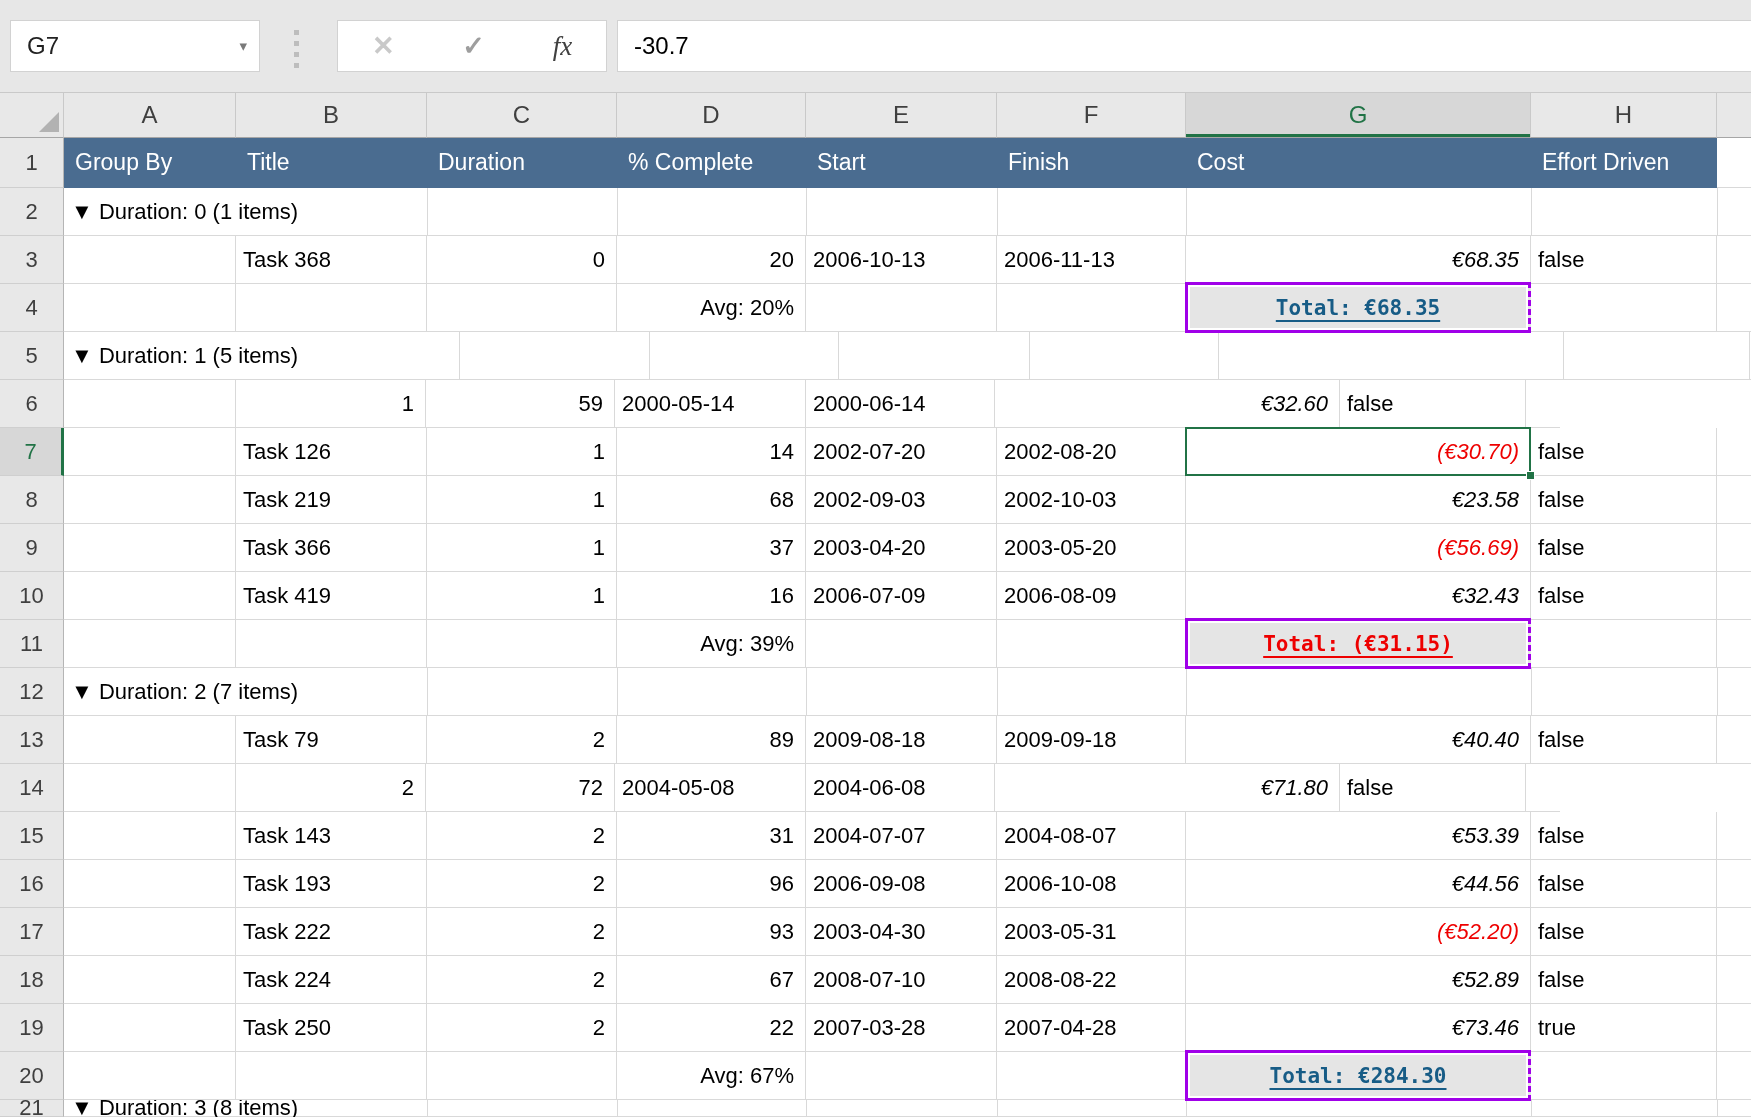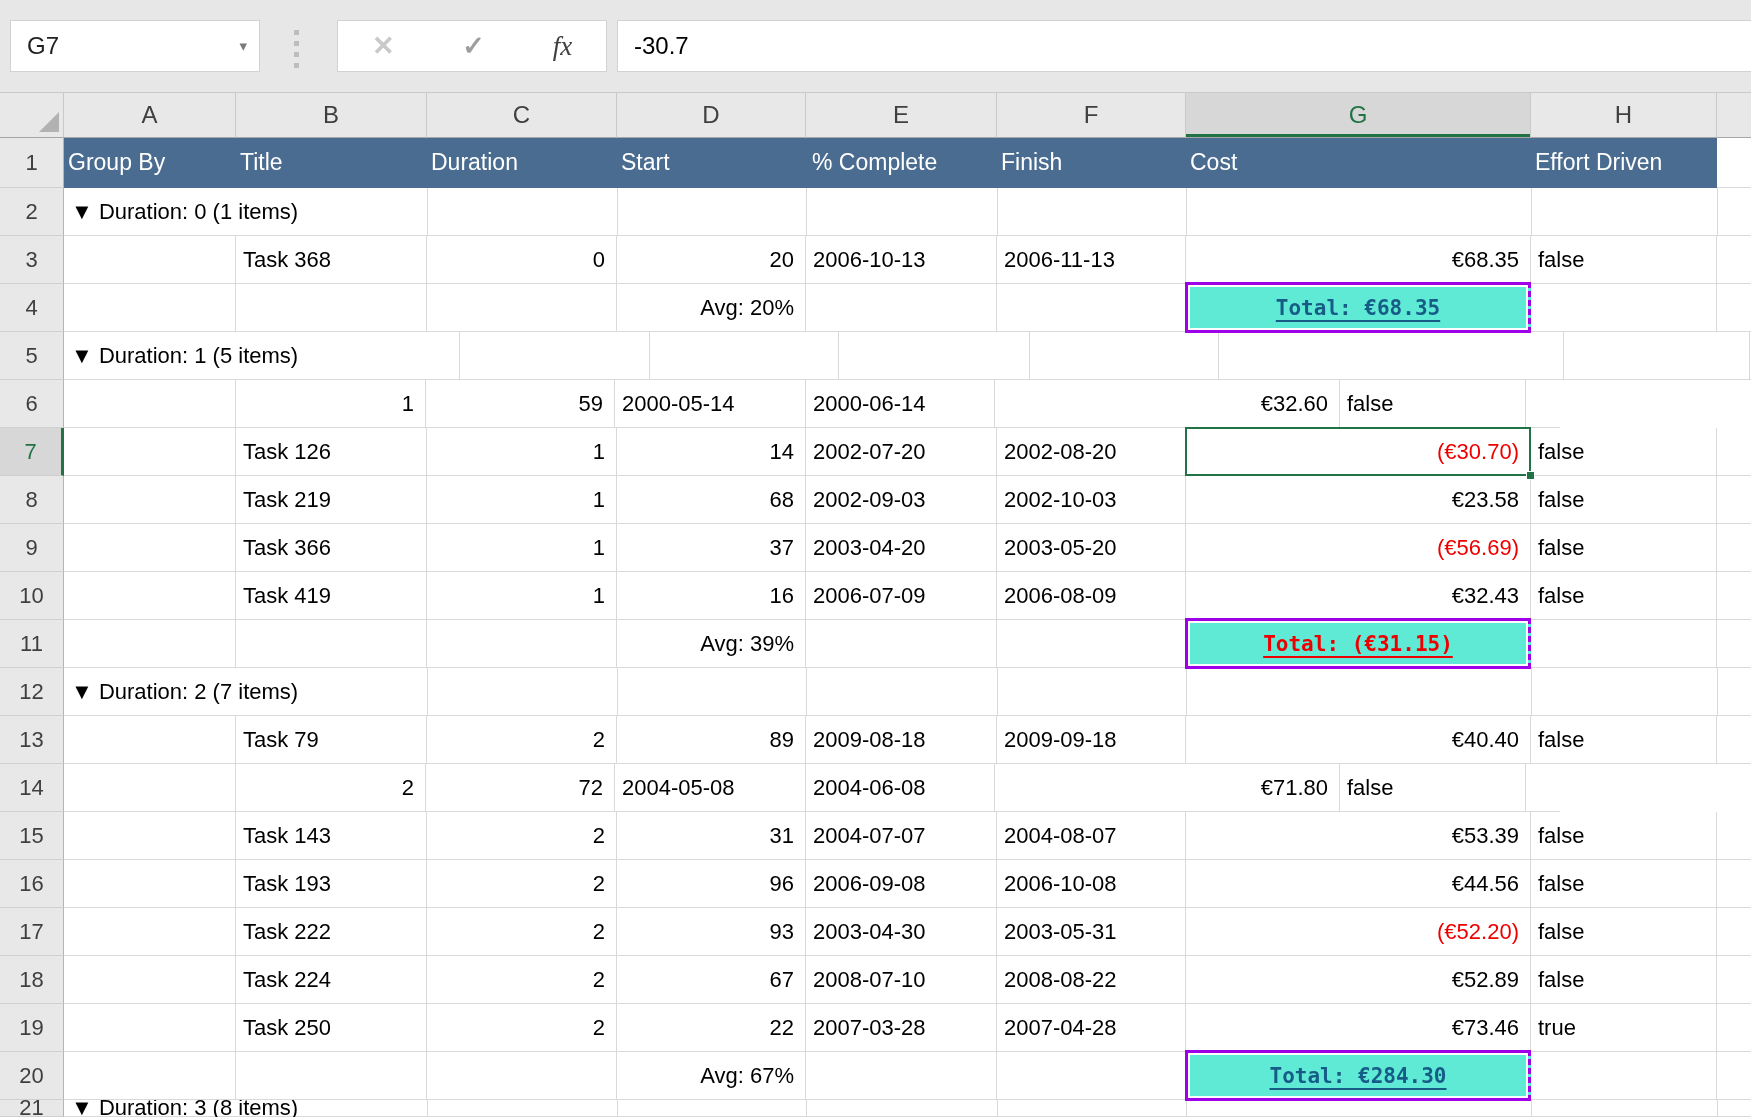--- a/index.html
+++ b/index.html
@@ -77,7 +77,7 @@
   
   .row.hdr1 .cell {
     background:#4A6C90; color:#fff; border-right:1px solid #4A6C90; border-bottom:1px solid #4A6C90;
-    font-size:23px; padding-left:4px; justify-content:flex-start;
+    font-size:23px; padding-left:11px; justify-content:flex-start;
   }
   .row.hdr1 .cell.sliver { background:#fff; border-right:none; border-bottom:1px solid #D9D9D9; }
   

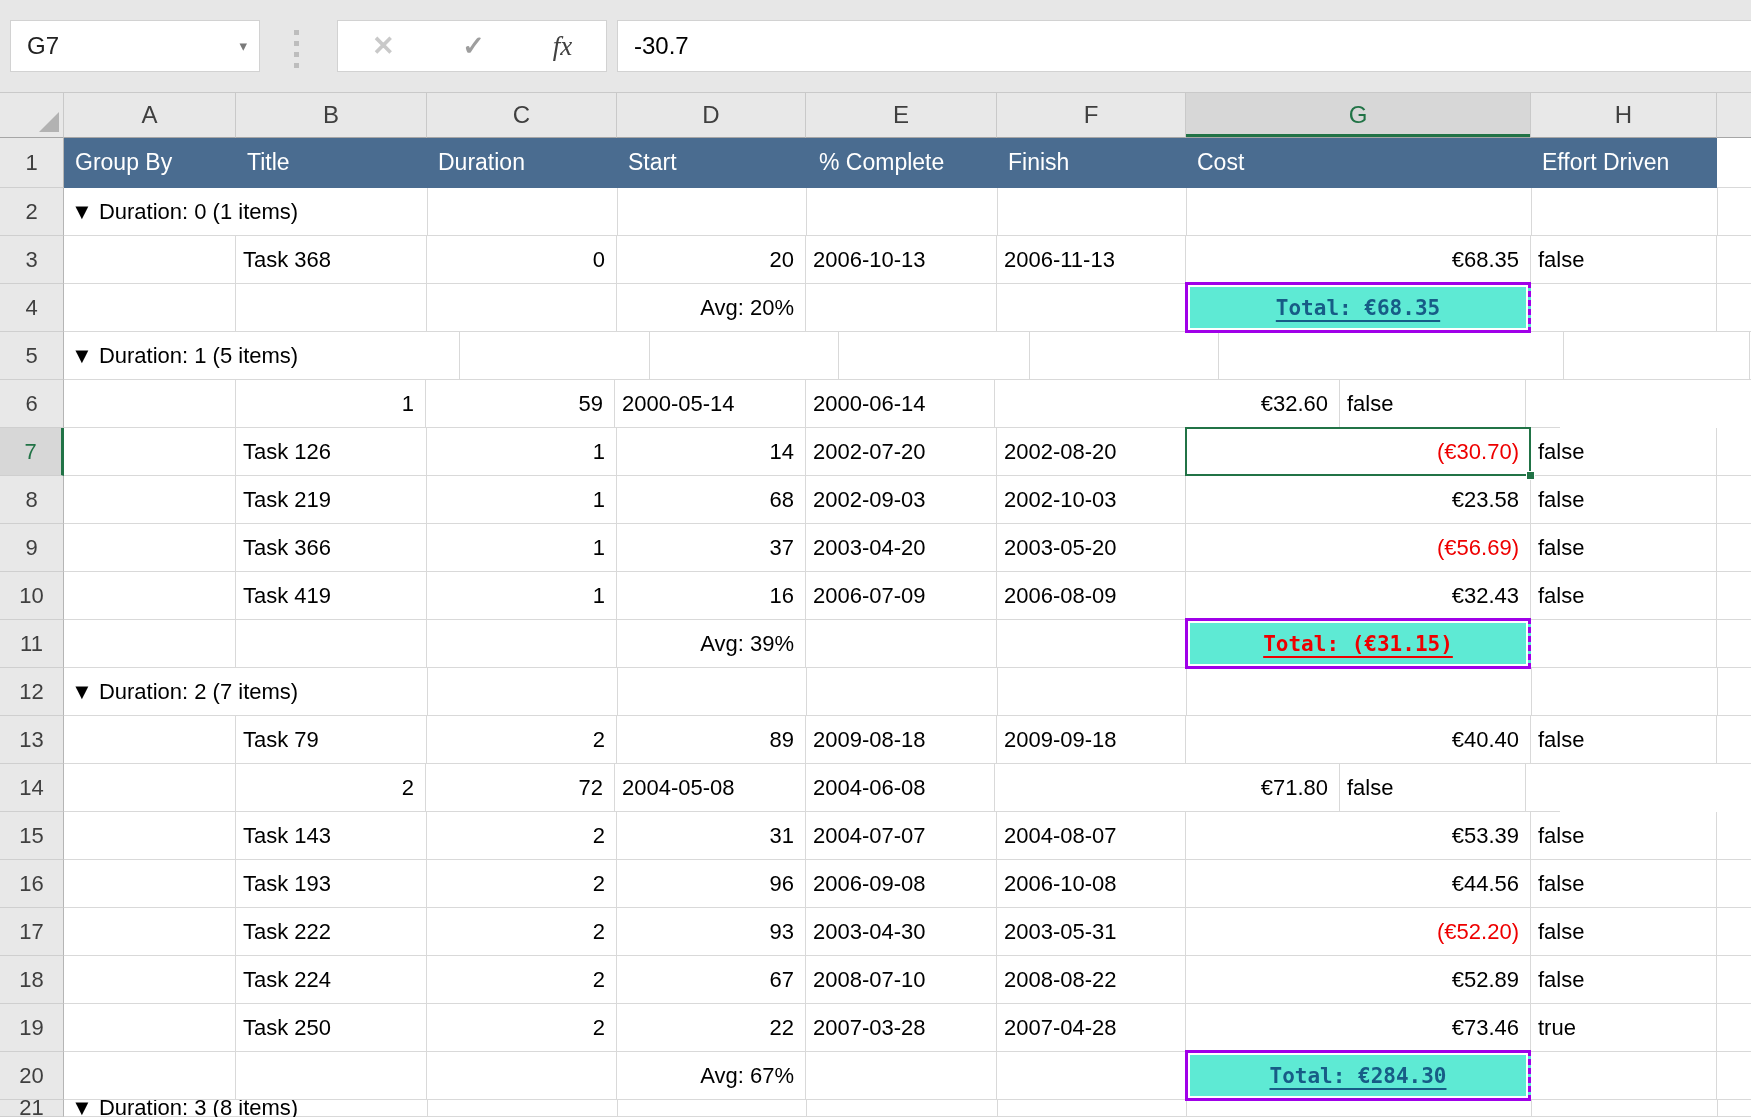--- a/index.html
+++ b/index.html
@@ -142,8 +142,8 @@
       <div class="cell " style="width: 172px;">Group By</div>
       <div class="cell " style="width: 191px;">Title</div>
       <div class="cell " style="width: 190px;">Duration</div>
+      <div class="cell " style="width: 189px;">% Complete</div>
       <div class="cell " style="width: 191px;">Start</div>
-      <div class="cell " style="width: 189px;">% Complete</div>
       <div class="cell " style="width: 189px;">Finish</div>
       <div class="cell " style="width: 345px;">Cost</div>
       <div class="cell " style="width: 186px;">Effort Driven</div>

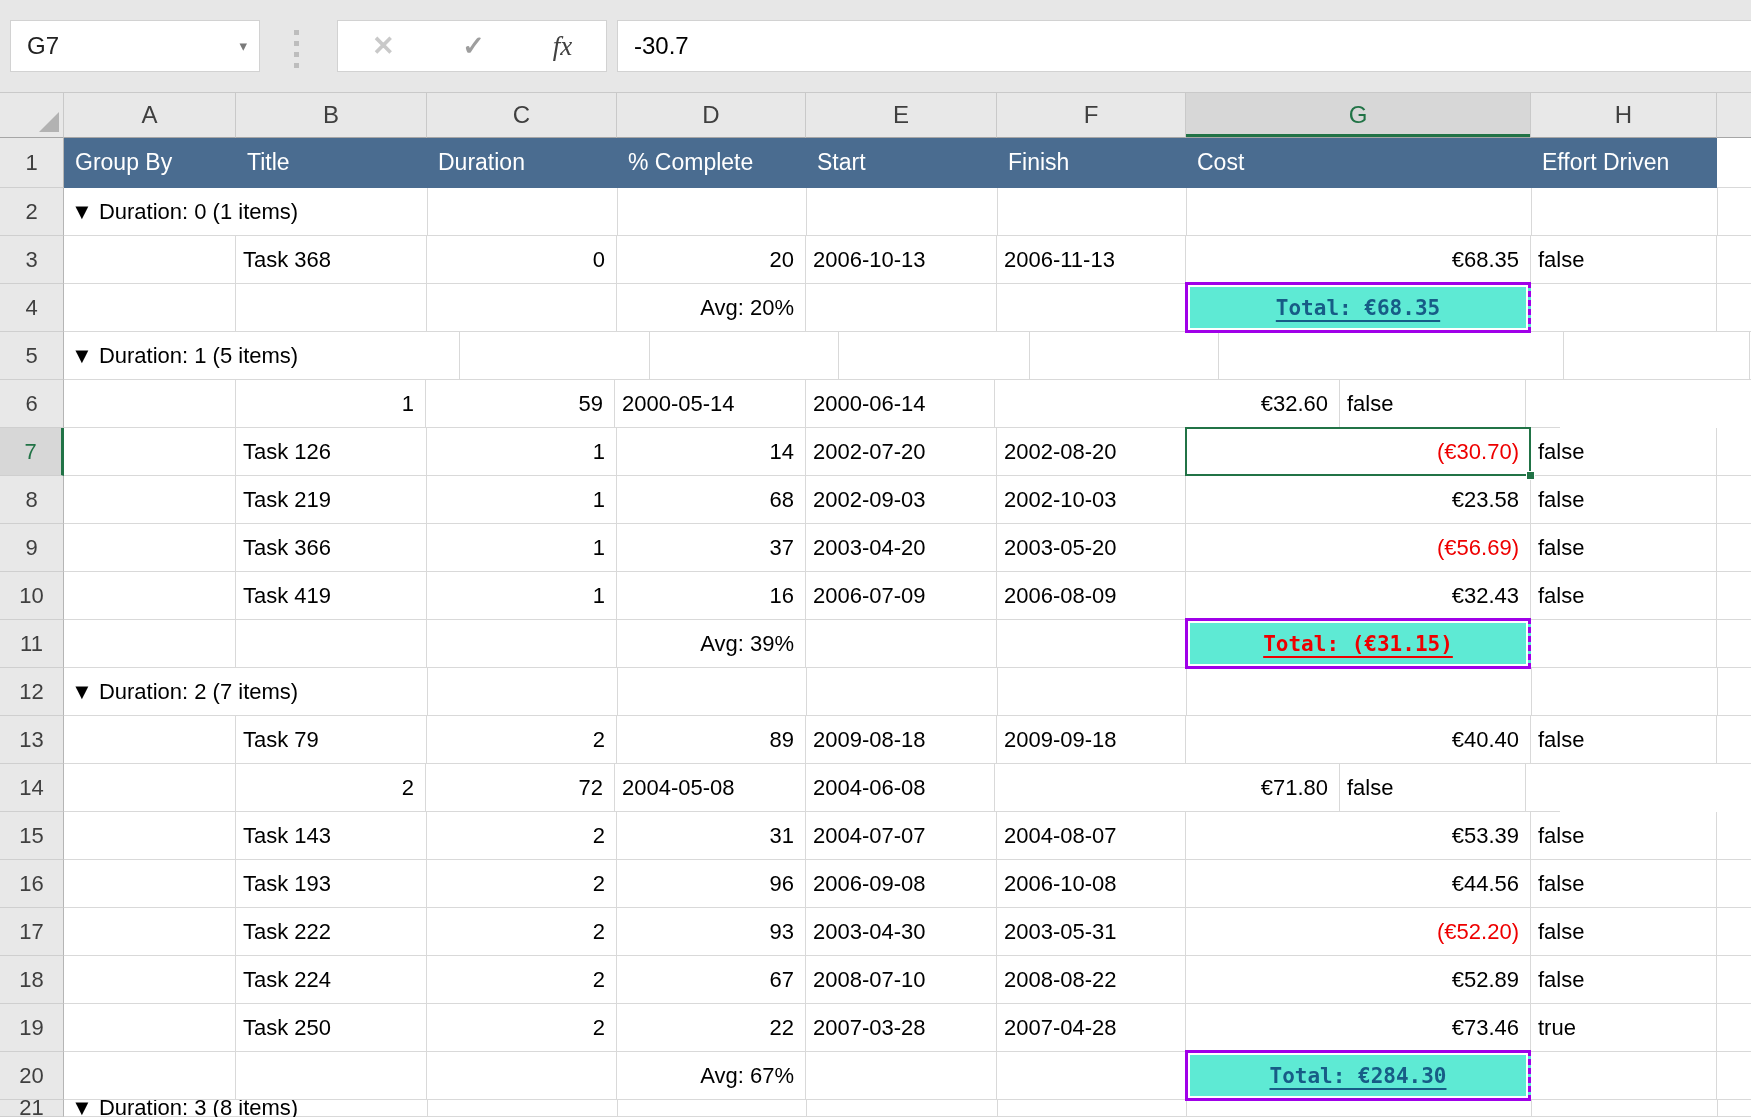--- a/index.html
+++ b/index.html
@@ -72,7 +72,7 @@
   .cell.al { padding-left:7px; justify-content:flex-start; }
   .cell.ar { padding-right:11px; justify-content:flex-end; }
   .cell.sliver { border-right:none; }
-  .cell.cost { }
+  .cell.cost { font-style:italic; }
   .cell.neg { color:#EE0000; }
   
   .row.hdr1 .cell {

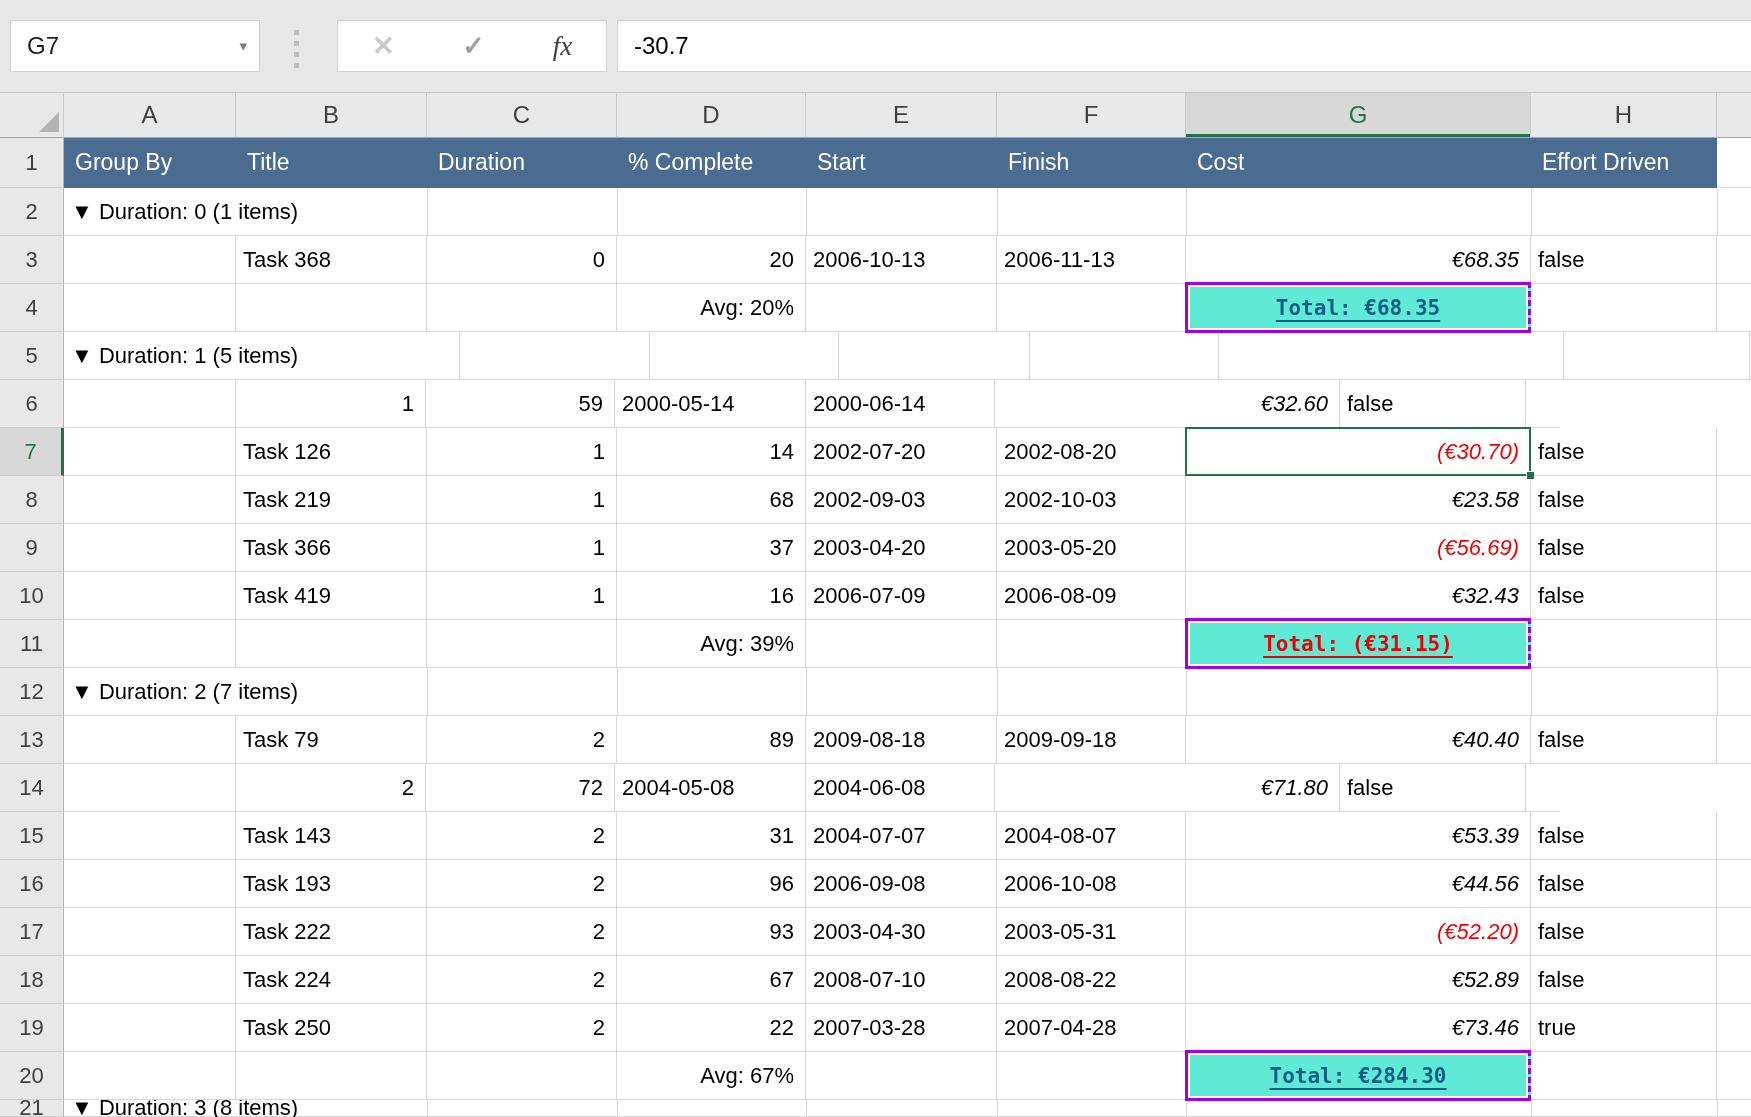--- a/index.html
+++ b/index.html
@@ -90,7 +90,7 @@
   .total-box {
     position:absolute; left:-1px; right:-1px; top:-2px; bottom:-2px;
     border:3px solid #A000E8; border-right-style:dashed;
-    background:#5eead4; box-shadow: inset 0 0 0 2px #fff;
+    background:#e5e5e5; box-shadow: inset 0 0 0 2px #fff;
     display:flex; align-items:center; justify-content:center;
     font-family:"DejaVu Sans Mono", monospace; font-weight:bold; font-size:21px;
     color:#175C86; z-index:3; font-style:normal;

